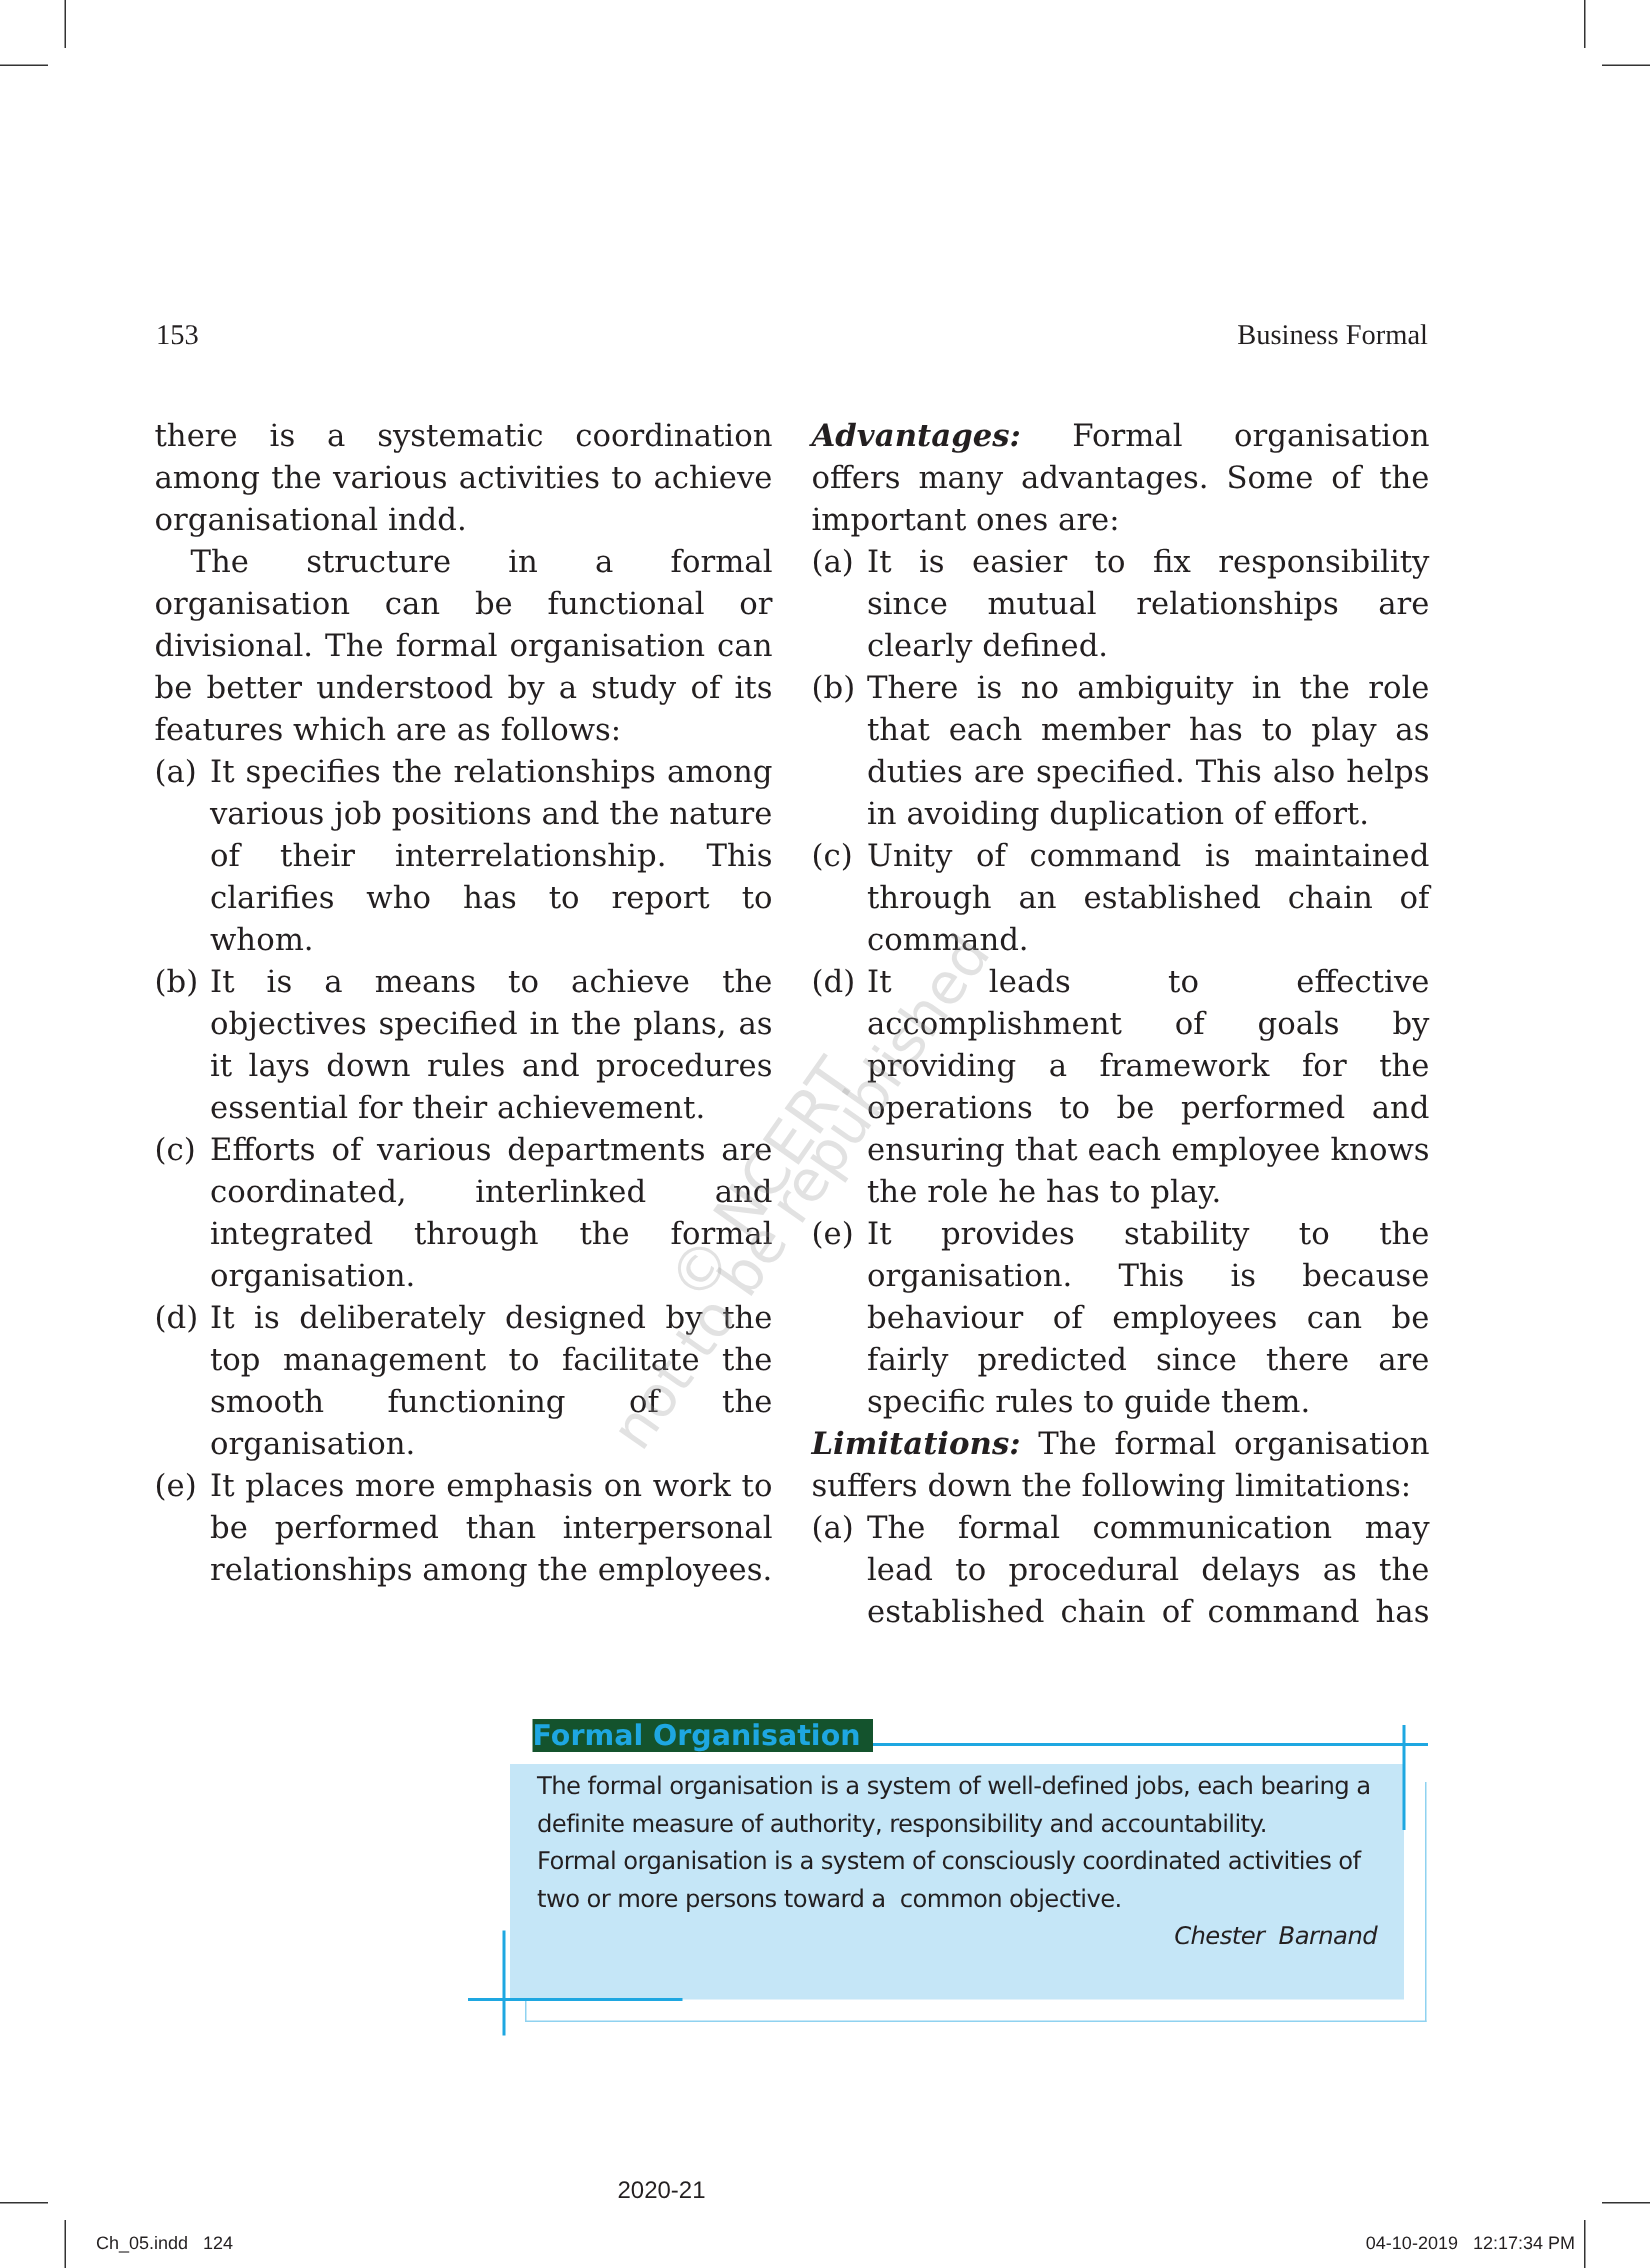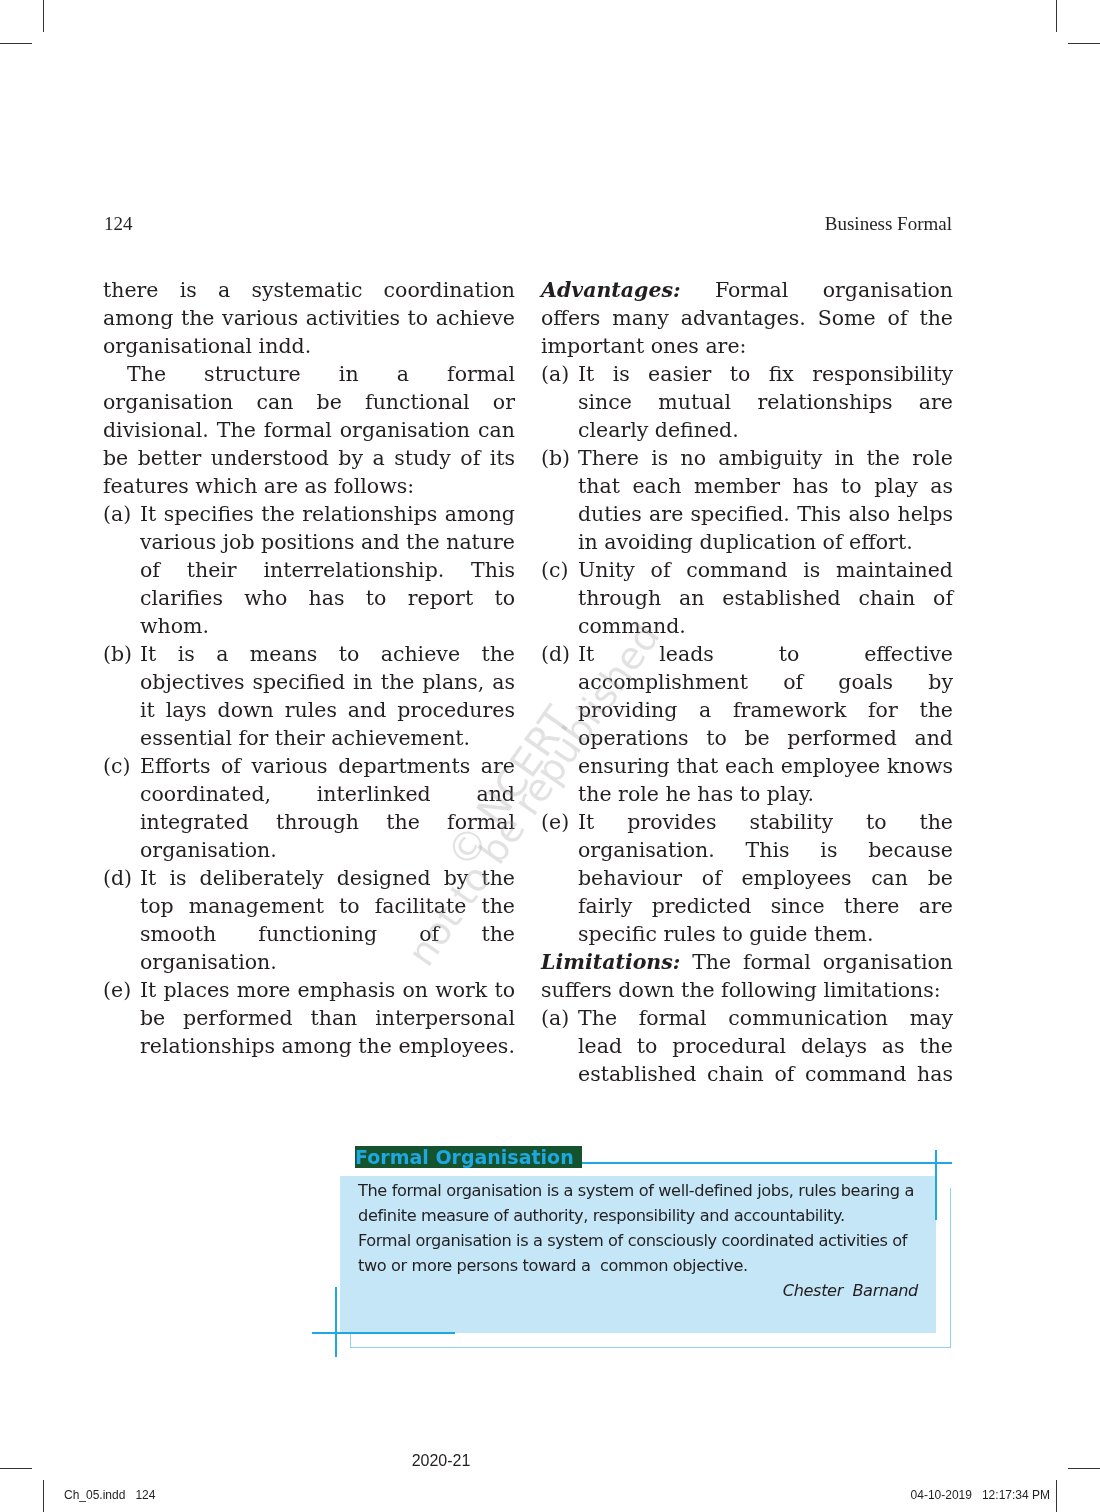--- a/index.html
+++ b/index.html
@@ -46,7 +46,7 @@
 <div class="crop" style="left:1068px;top:1468px;width:32px;height:1px;"></div>
 <div class="crop" style="left:1056px;top:1480px;width:1px;height:32px;"></div>
 
-<div class="header-num">124</div>
+<div class="header-num">153</div>
 <div class="header-title">Business Formal</div>
 
 <div class="col left">

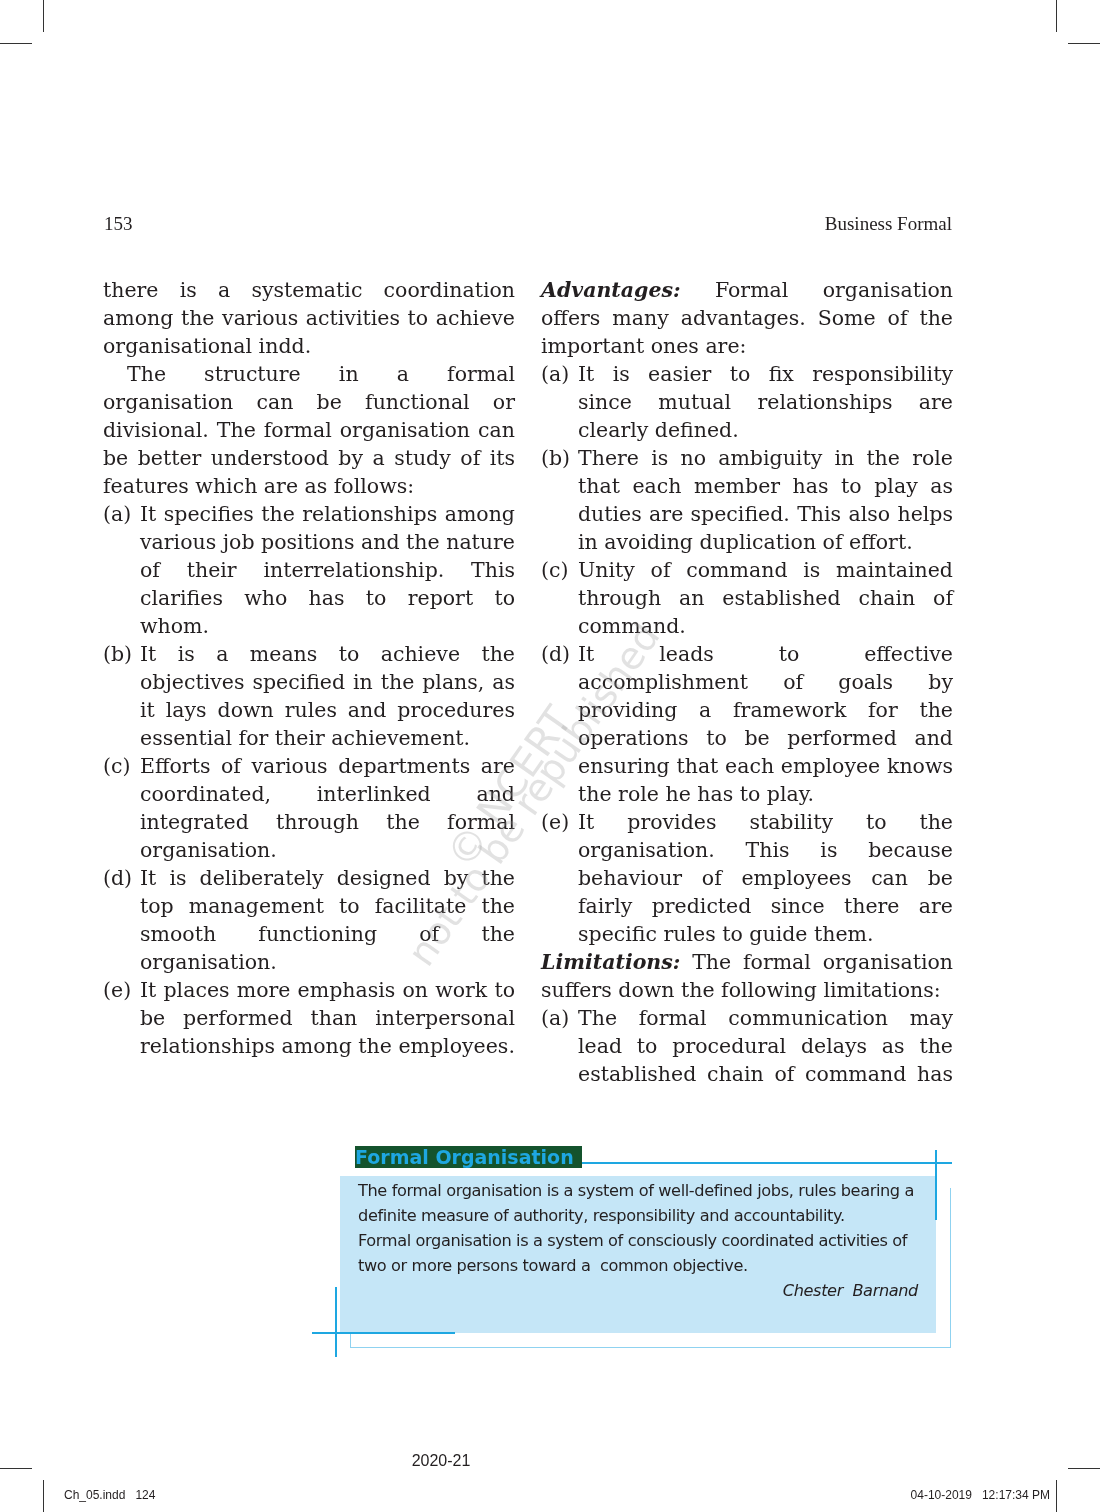--- a/index.html
+++ b/index.html
@@ -123,7 +123,7 @@
   <div class="box-line" style="left:23px;top:145px;width:2px;height:70px;"></div>
   <div class="box-title">Formal Organisation</div>
   <div class="box-text">
-    <p>The formal organisation is a system of well-defined jobs, rules bearing a definite measure of authority, responsibility and accountability.</p>
+    <p>The formal organisation is a system of well-defined jobs, each bearing a definite measure of authority, responsibility and accountability.</p>
     <p style="white-space: pre-wrap;">Formal organisation is a system of consciously coordinated activities of two or more persons toward a  common objective.</p>
     <p class="author" style="white-space: pre;">Chester  Barnand</p>
   </div>

